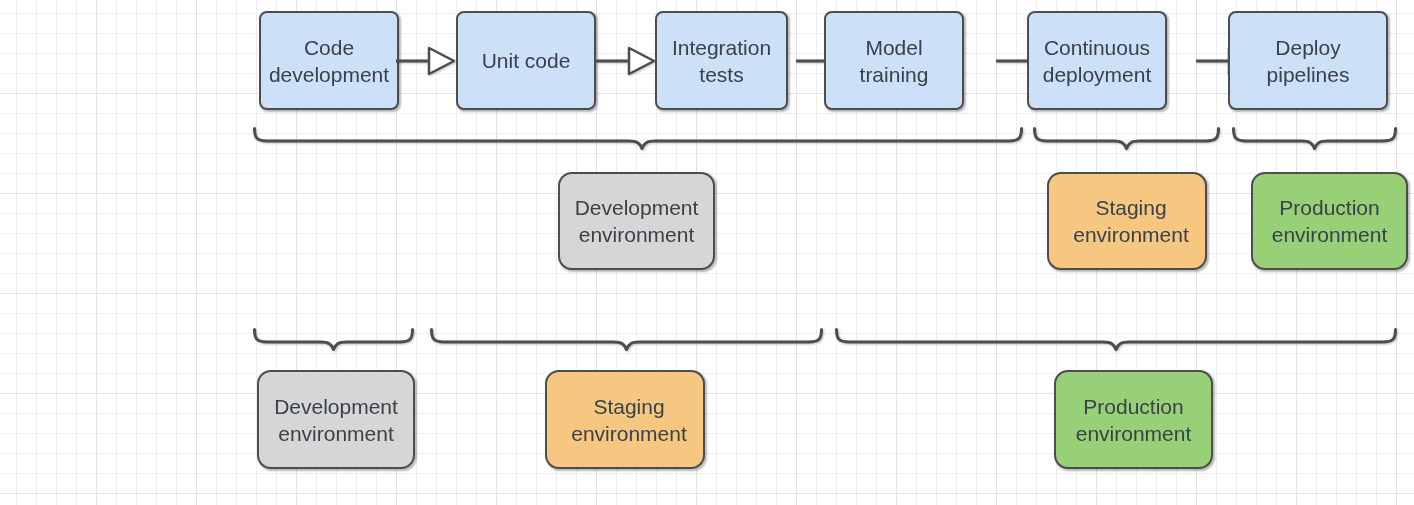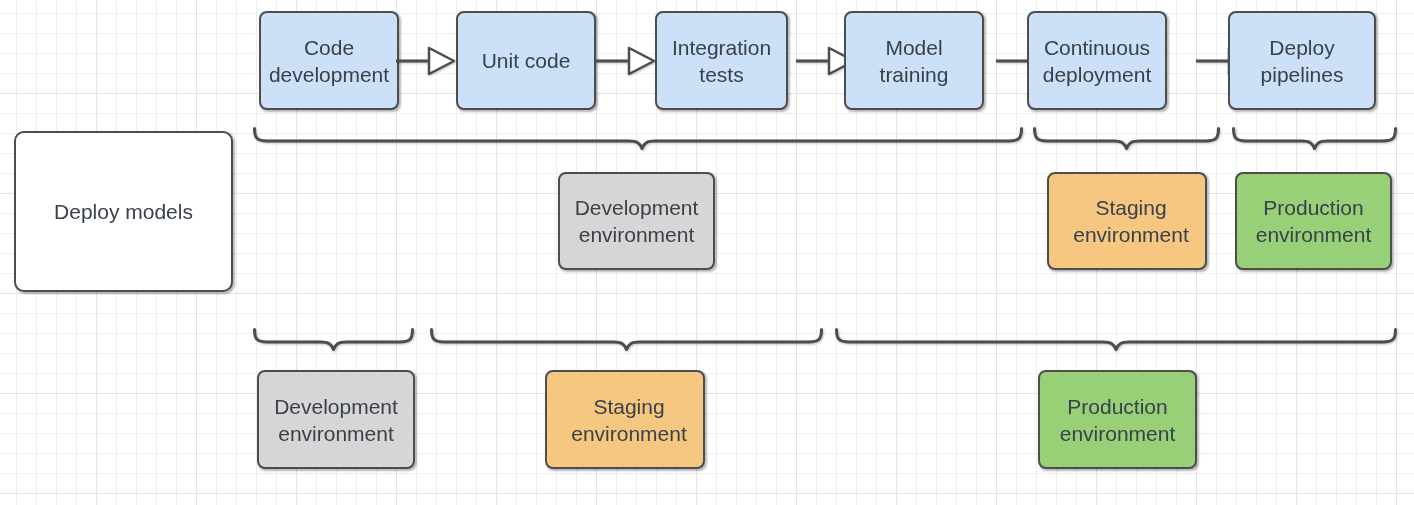--- a/index.html
+++ b/index.html
@@ -96,7 +96,7 @@
     <line x1="0" y1="17" x2="34" y2="17"></line>
     <polygon points="33,4 58,17 33,30"></polygon>
   </svg>
-  <div class="node step" style="left:844px;top:11px;width:140px;height:99px">
+  <div class="node step" style="left:824px;top:11px;width:140px;height:99px">
     <span>Model training</span>
   </div>
   <svg class="arrow" style="left:996px;top:44px" width="60" height="34" viewBox="0 0 60 34">

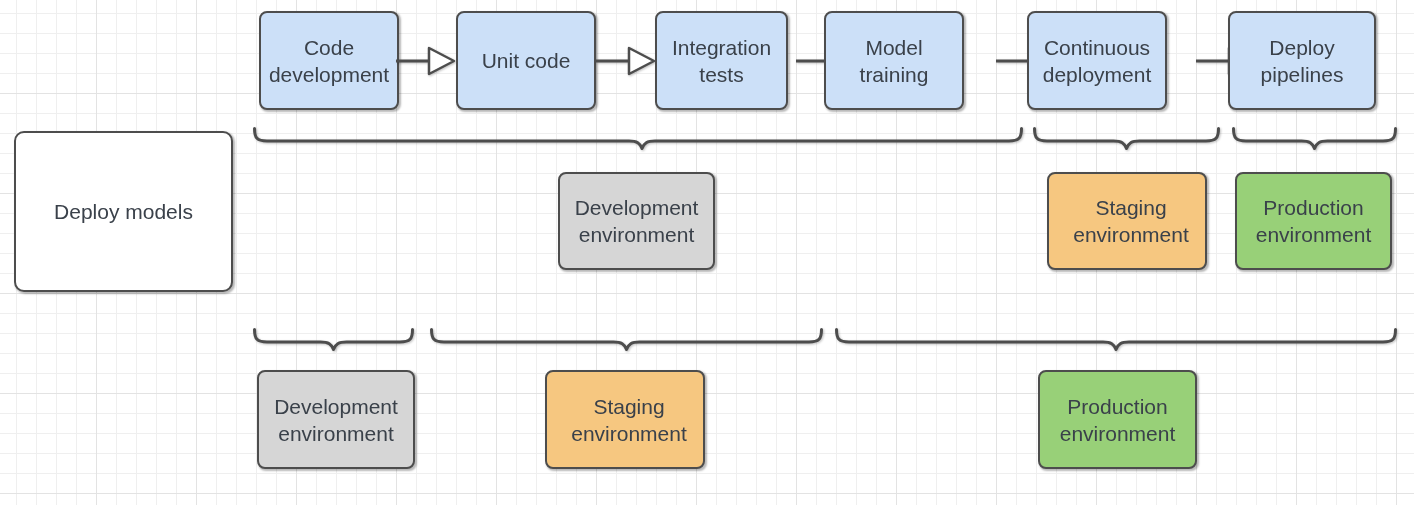--- a/index.html
+++ b/index.html
@@ -110,7 +110,7 @@
     <line x1="0" y1="17" x2="34" y2="17"></line>
     <polygon points="33,4 58,17 33,30"></polygon>
   </svg>
-  <div class="node step" style="left:1228px;top:11px;width:148px;height:99px">
+  <div class="node step" style="left:1228px;top:11px;width:160px;height:99px">
     <span>Deploy pipelines</span>
   </div>
 

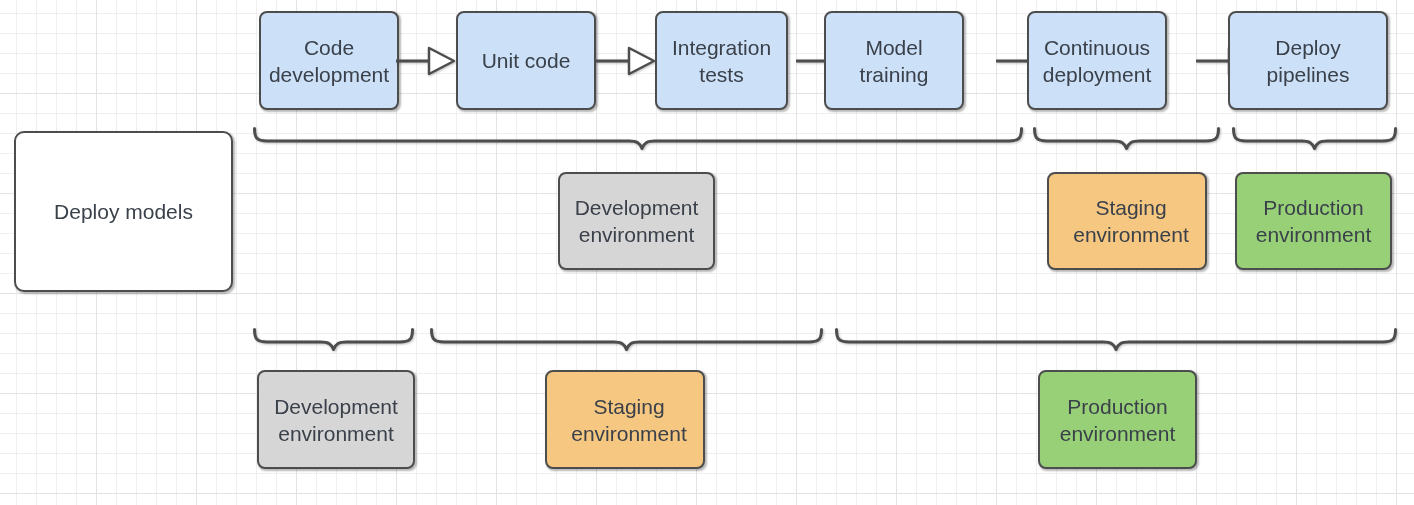--- a/index.html
+++ b/index.html
@@ -124,9 +124,6 @@
     <path d="M 1.5,1.5 C 1.5,11 4,14 14,14 L 69.5,14 C 77.5,14 80.5,16 82.5,21.5 C 84.5,16 87.5,14 95.5,14 L 151,14 C 161,14 163.5,11 163.5,1.5"></path>
   </svg>
 
-  <div class="node rowlabel" style="left:14px;top:131px;width:219px;height:161px">
-    <span>Deploy models</span>
-  </div>
   <div class="node env dev" style="left:558px;top:172px;width:157px;height:98px">
     <span>Development environment</span>
   </div>

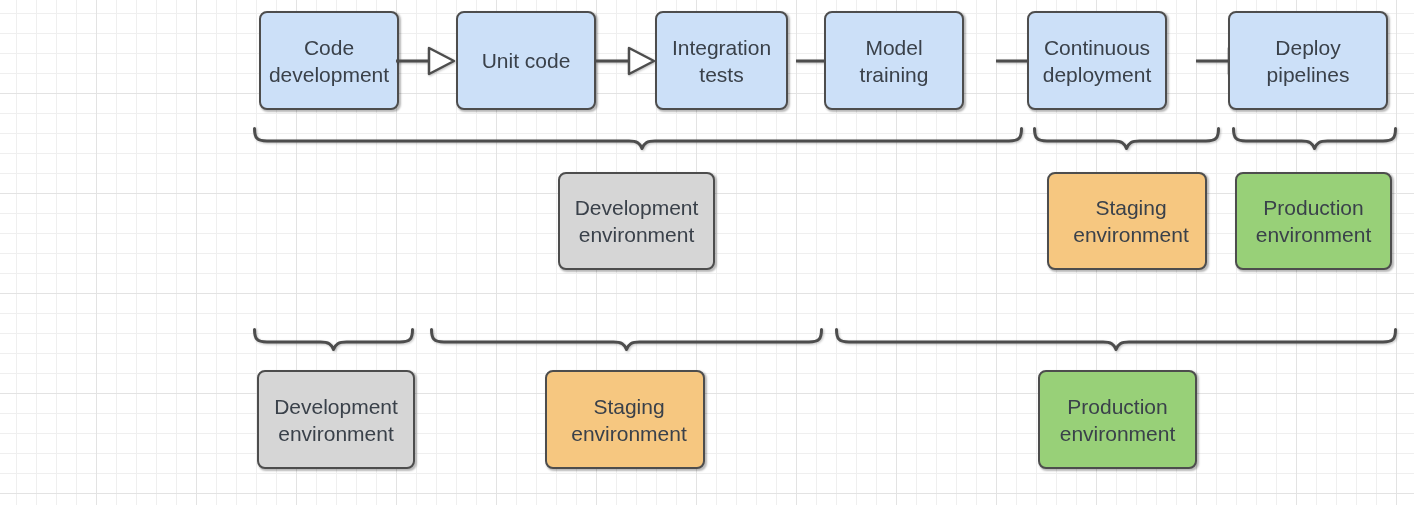--- a/index.html
+++ b/index.html
@@ -38,7 +38,7 @@
     box-shadow: 1.5px 1.5px 2px rgba(0,0,0,0.28);
   }
   .step   { background: #cce0f8; padding: 0 13px; }
-  .env    { padding: 0 8px; }
+  .env    { padding: 0 8px; border-radius: 14px; }
   .dev    { background: #d6d6d6; }
   .staging{ background: #f6c780; padding-left: 16px; }
   .prod   { background: #98d078; }

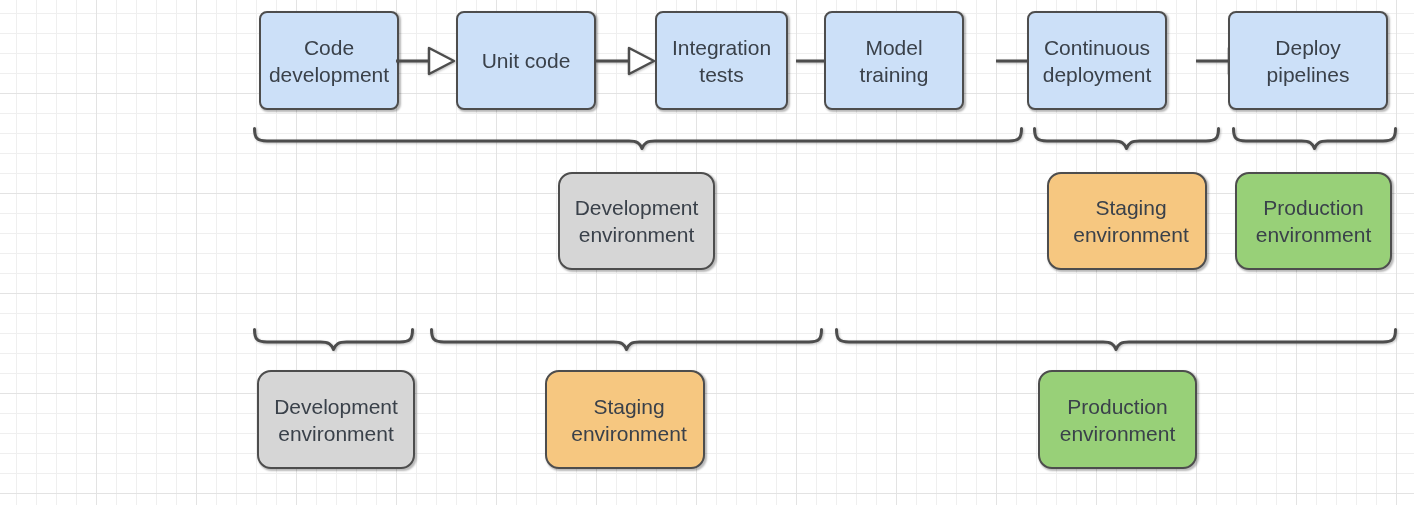--- a/index.html
+++ b/index.html
@@ -41,7 +41,7 @@
   .env    { padding: 0 8px; border-radius: 14px; }
   .dev    { background: #d6d6d6; }
   .staging{ background: #f6c780; padding-left: 16px; }
-  .prod   { background: #98d078; }
+  .prod   { background: #98d078; margin-left: 16px; }
   .rowlabel {
     background: #ffffff;
     border-radius: 10px;

